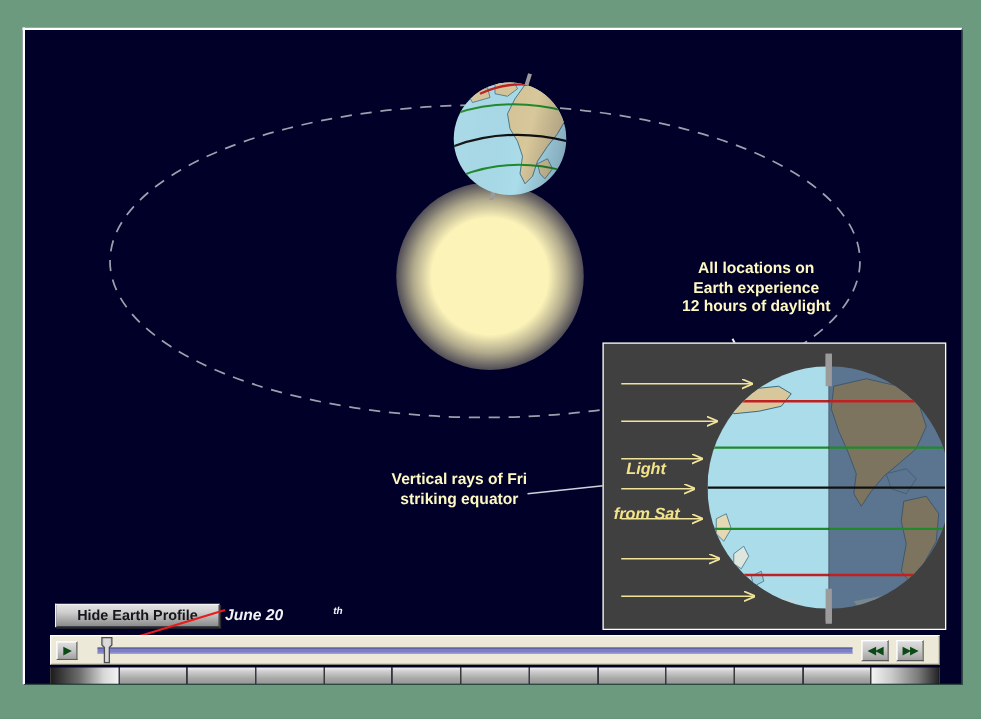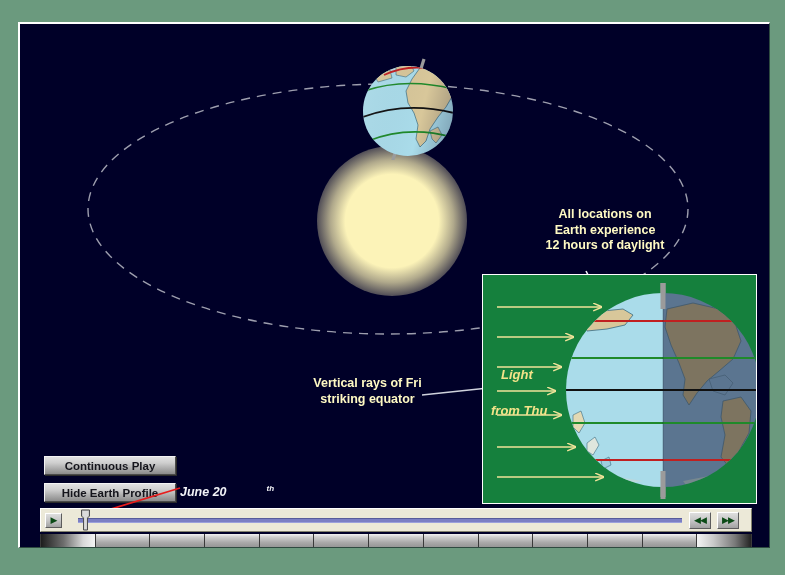--- a/index.html
+++ b/index.html
@@ -84,7 +84,7 @@
     left: 462px; top: 250px;
     width: 275px; height: 230px;
     border: 1px solid #ffffff;
-    background: #15803d;
+    background: #404040;
     box-sizing: border-box;
     overflow: hidden;
   }

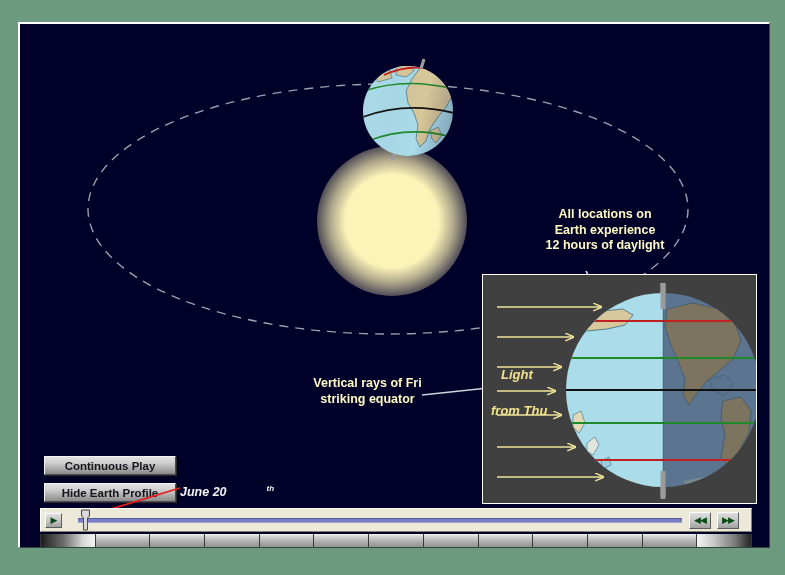--- a/index.html
+++ b/index.html
@@ -337,7 +337,7 @@
       </svg>
 
       <div class="sunlabel" id="lbl-light">Light</div>
-      <div class="sunlabel" id="lbl-from">from Thu</div>
+      <div class="sunlabel" id="lbl-from">from Sat</div>
     </div>
 
     <div class="btn3d" id="btn-continuous">

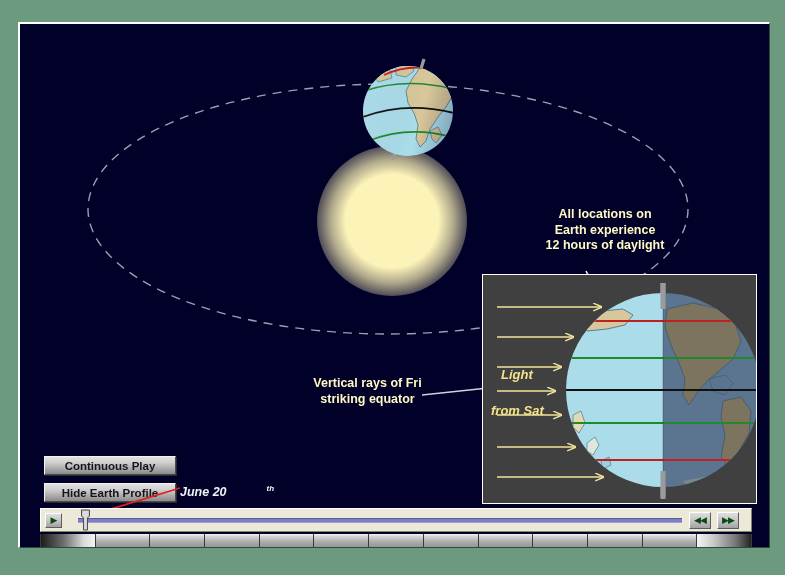--- a/index.html
+++ b/index.html
@@ -340,9 +340,6 @@
       <div class="sunlabel" id="lbl-from">from Sat</div>
     </div>
 
-    <div class="btn3d" id="btn-continuous">
-      <span>Continuous Play</span>
-    </div>
     <div class="btn3d" id="btn-hideprofile">
       <span>Hide Earth Profile</span>
     </div>

